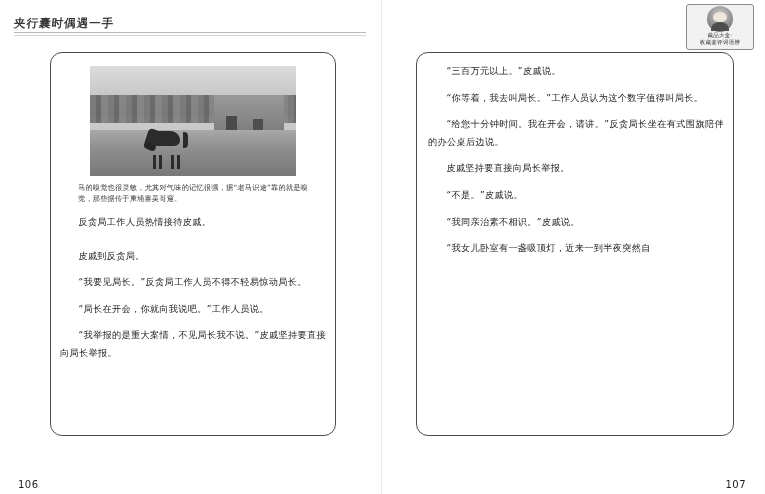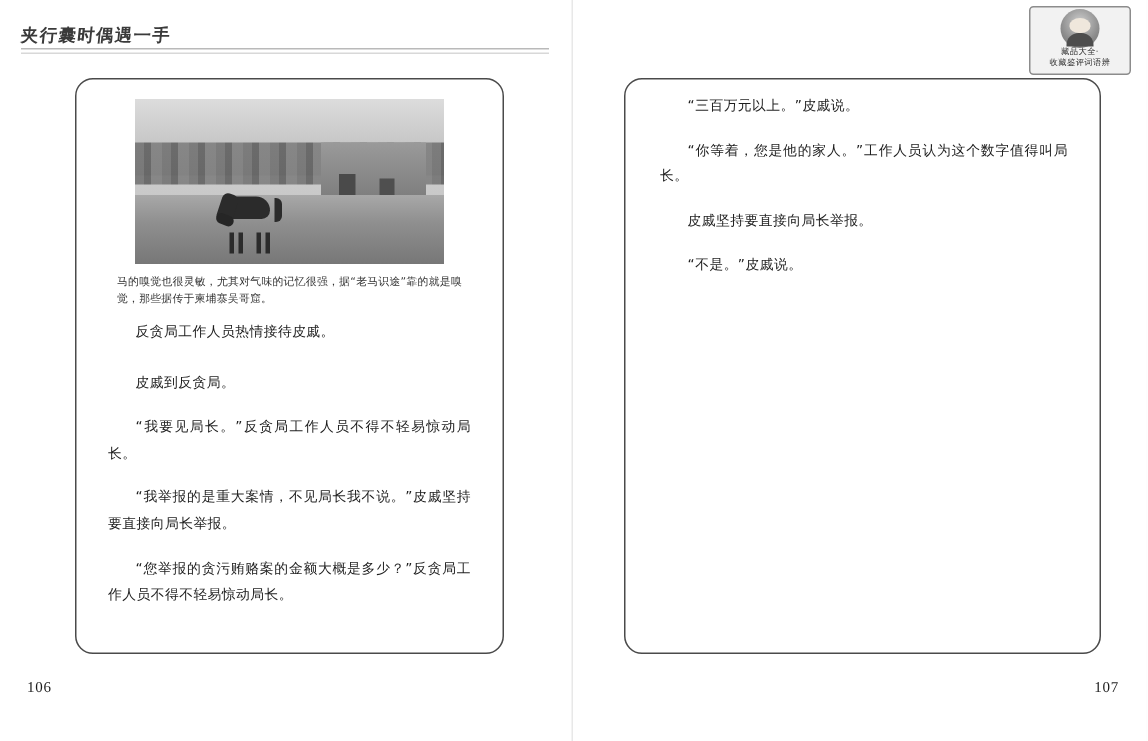--- a/index.html
+++ b/index.html
@@ -275,7 +275,7 @@
     color: #1d1d1d;
     letter-spacing: 0.3px;
     text-align: justify;
-    margin: 12px;
+    margin: 0;
     text-indent: 2em;
   }
   .col-inner.left .para { margin-top: 9px; }

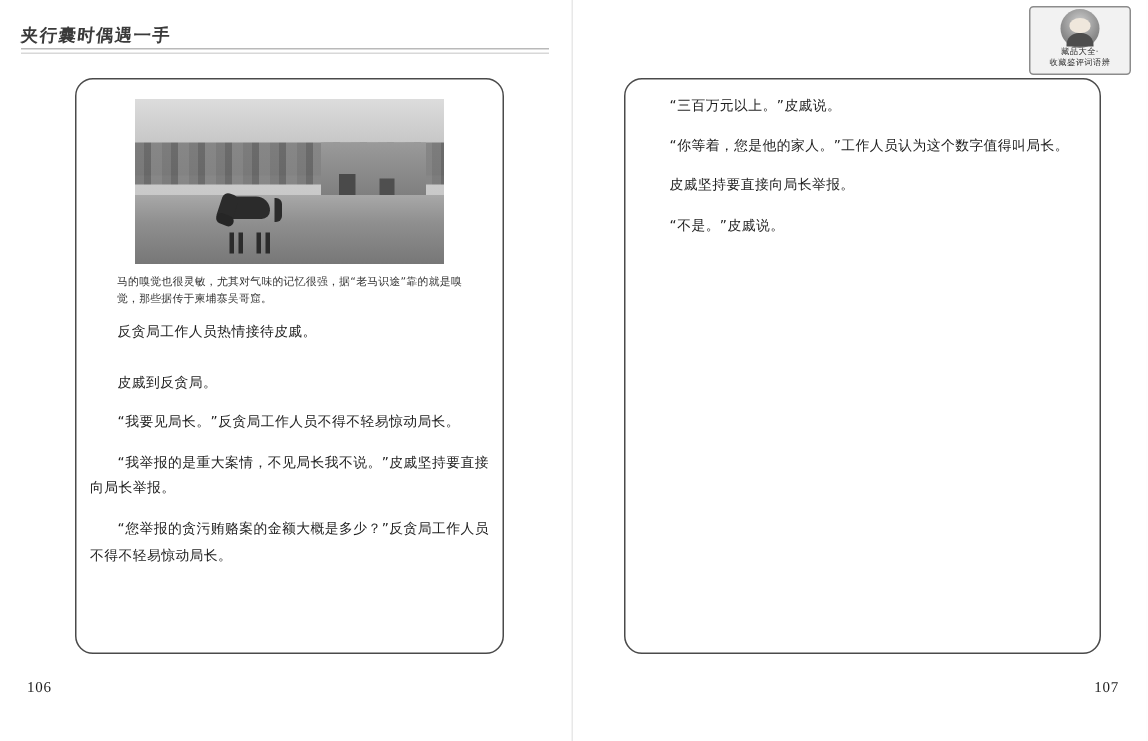--- a/index.html
+++ b/index.html
@@ -353,7 +353,7 @@
 
     <div class="col-inner right">
       <p class="para first">“三百万元以上。”皮戚说。</p>
-      <p class="para">“你等着，您是他的家人。”工作人员认为这个数字值得叫局长。</p>
+      <p class="para">“你等着，我去叫局长。”工作人员认为这个数字值得叫局长。</p>
       <p class="para">皮戚坚持要直接向局长举报。</p>
       <p class="para">“不是。”皮戚说。</p>
     </div>

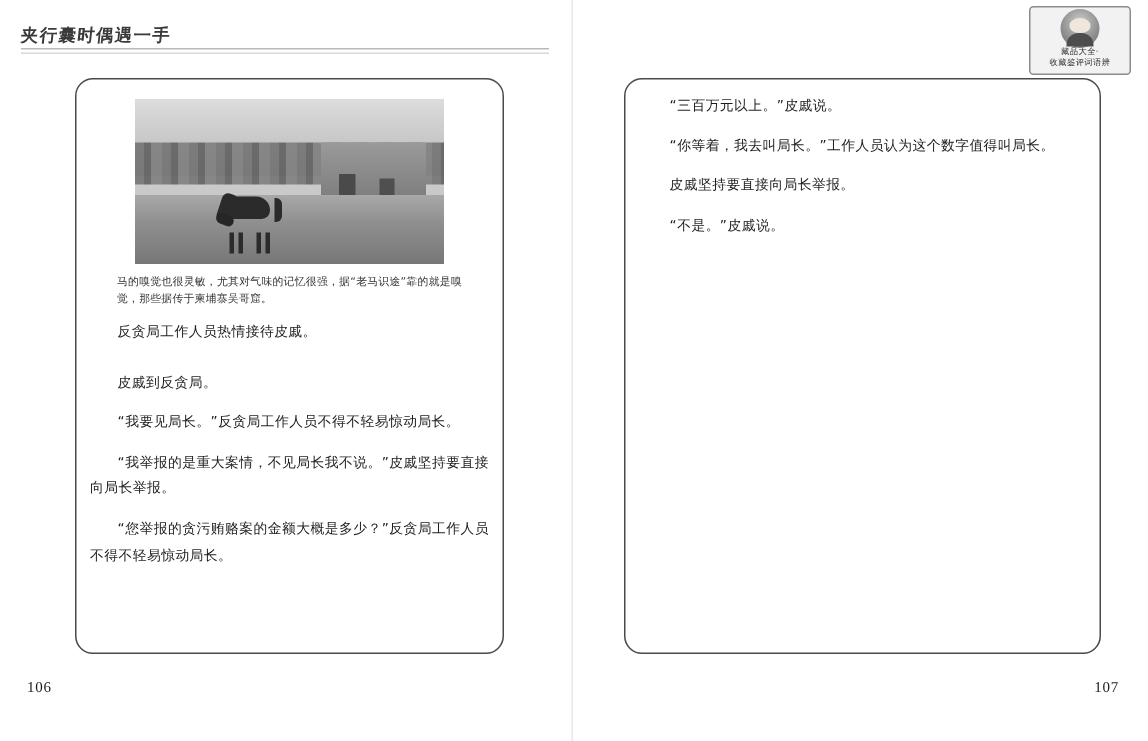--- a/index.html
+++ b/index.html
@@ -354,6 +354,7 @@
     <div class="col-inner right">
       <p class="para first">“三百万元以上。”皮戚说。</p>
       <p class="para">“你等着，我去叫局长。”工作人员认为这个数字值得叫局长。</p>
+      <p class="para">“给您十分钟时间。我在开会，请讲。”反贪局长坐在有式围旗陪伴的办公桌后边说。</p>
       <p class="para">皮戚坚持要直接向局长举报。</p>
       <p class="para">“不是。”皮戚说。</p>
     </div>

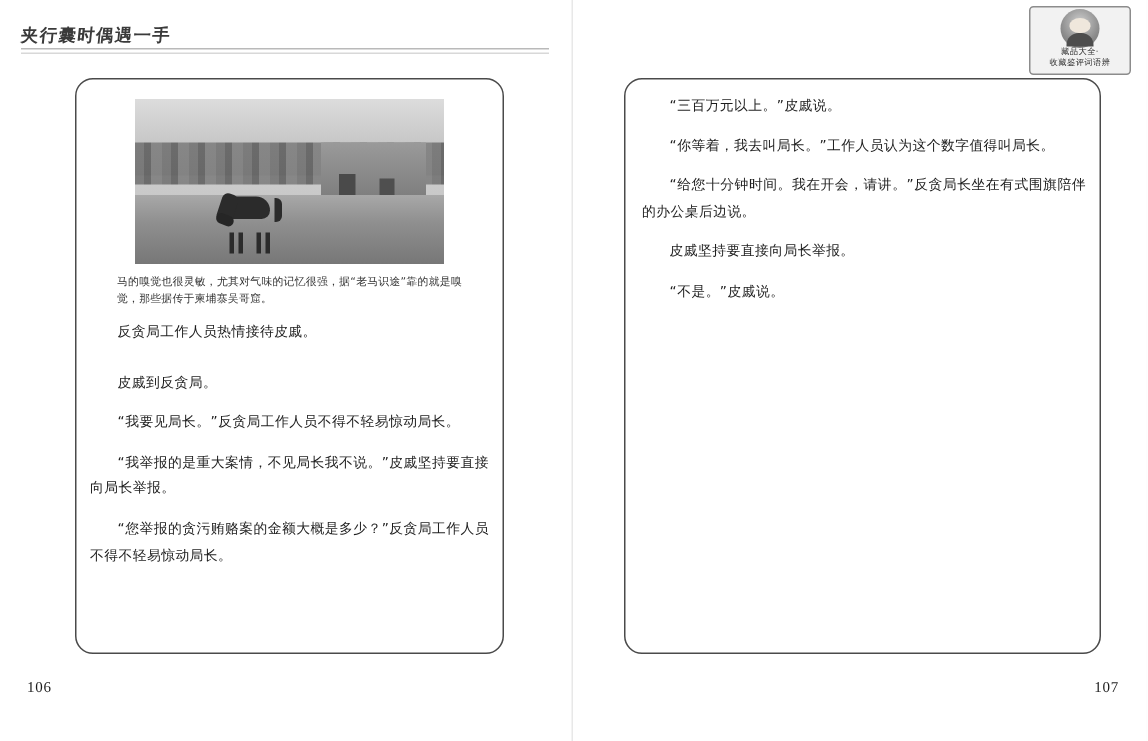--- a/index.html
+++ b/index.html
@@ -357,6 +357,7 @@
       <p class="para">“给您十分钟时间。我在开会，请讲。”反贪局长坐在有式围旗陪伴的办公桌后边说。</p>
       <p class="para">皮戚坚持要直接向局长举报。</p>
       <p class="para">“不是。”皮戚说。</p>
+      <p class="para">“我同亲治素不相识。”皮戚说。</p>
     </div>
 
     <div class="folio right">107</div>

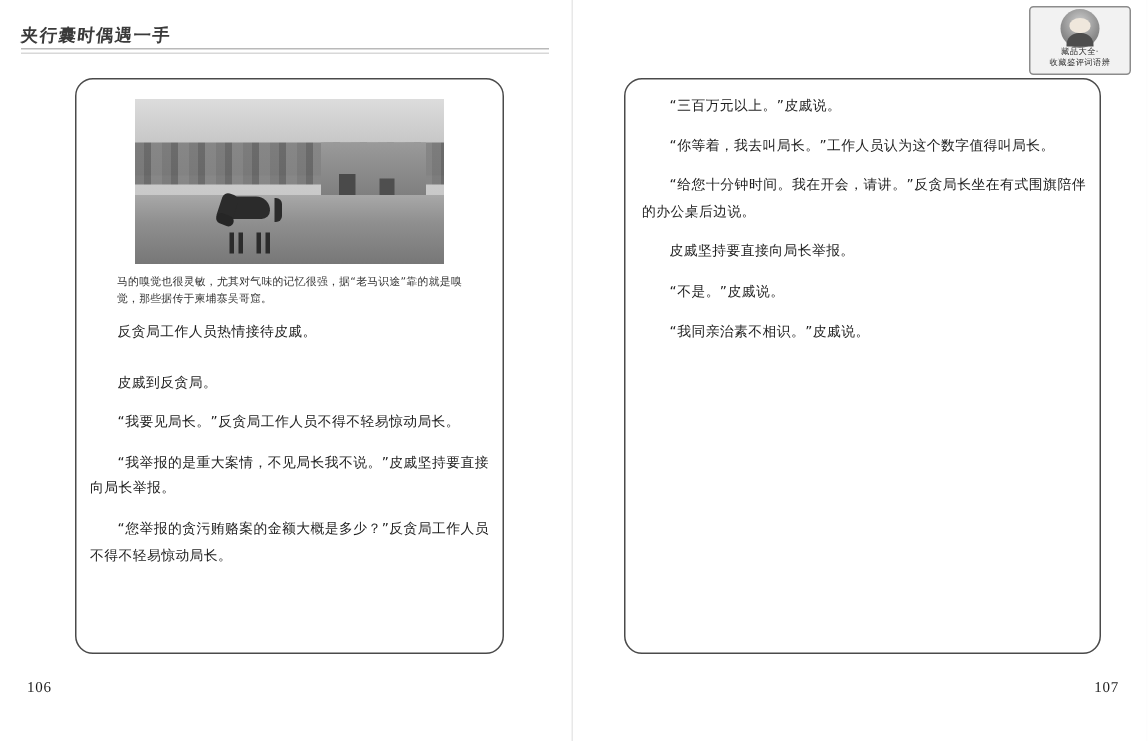--- a/index.html
+++ b/index.html
@@ -358,6 +358,7 @@
       <p class="para">皮戚坚持要直接向局长举报。</p>
       <p class="para">“不是。”皮戚说。</p>
       <p class="para">“我同亲治素不相识。”皮戚说。</p>
+      <p class="para">“我女儿卧室有一盏吸顶灯，近来一到半夜突然自</p>
     </div>
 
     <div class="folio right">107</div>

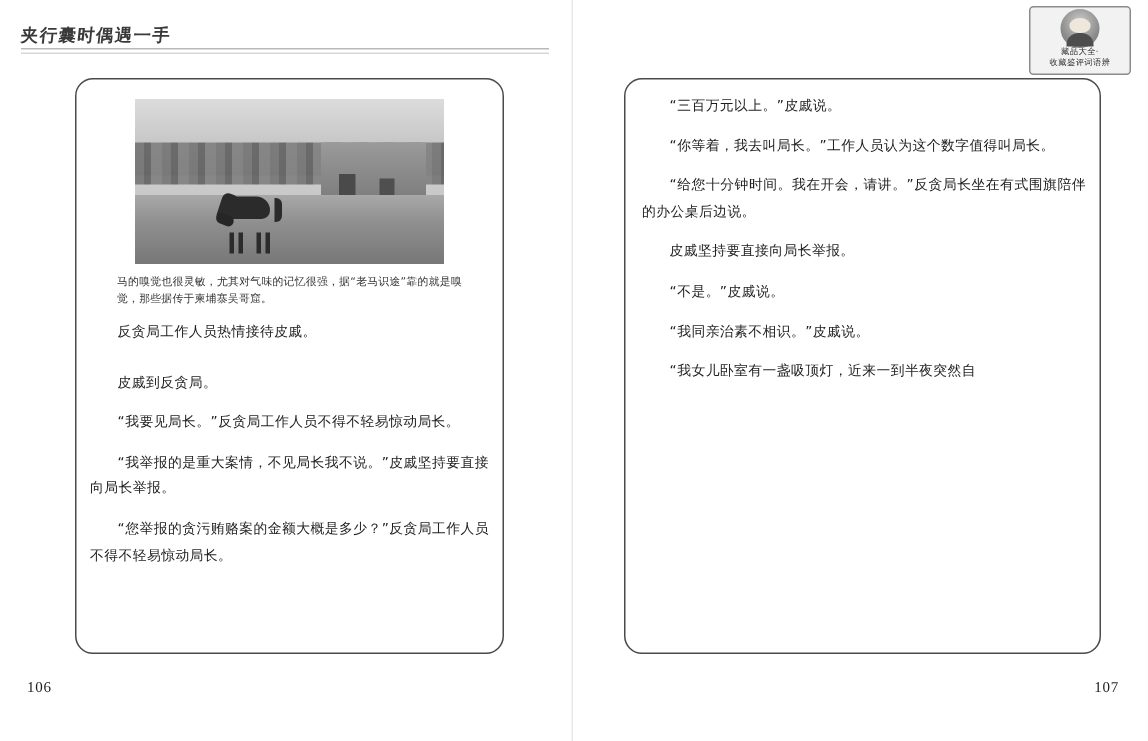--- a/index.html
+++ b/index.html
@@ -334,6 +334,7 @@
       <p class="para">反贪局工作人员热情接待皮戚。</p>
       <p class="para first">皮戚到反贪局。</p>
       <p class="para">“我要见局长。”反贪局工作人员不得不轻易惊动局长。</p>
+      <p class="para">“局长在开会，你就向我说吧。”工作人员说。</p>
       <p class="para">“我举报的是重大案情，不见局长我不说。”皮戚坚持要直接向局长举报。</p>
       <p class="para">“您举报的贪污贿赂案的金额大概是多少？”反贪局工作人员不得不轻易惊动局长。</p>
     </div>

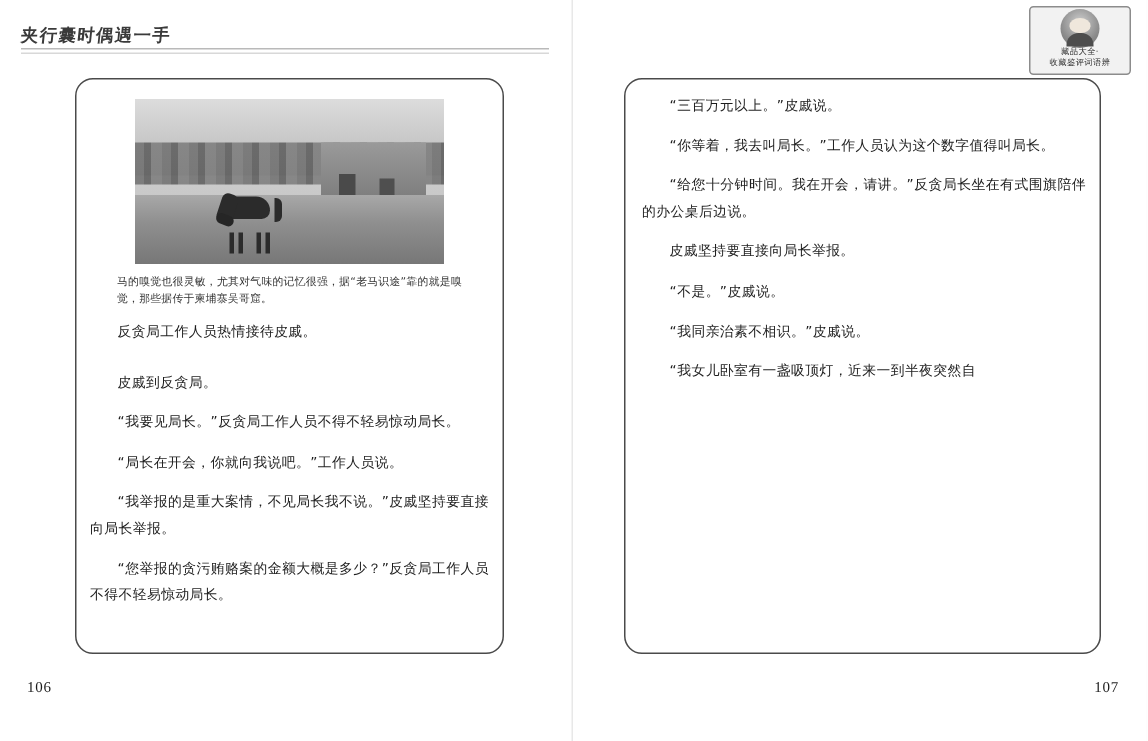--- a/index.html
+++ b/index.html
@@ -336,7 +336,6 @@
       <p class="para">“我要见局长。”反贪局工作人员不得不轻易惊动局长。</p>
       <p class="para">“局长在开会，你就向我说吧。”工作人员说。</p>
       <p class="para">“我举报的是重大案情，不见局长我不说。”皮戚坚持要直接向局长举报。</p>
-      <p class="para">“您举报的贪污贿赂案的金额大概是多少？”反贪局工作人员不得不轻易惊动局长。</p>
     </div>
 
     <div class="folio left">106</div>

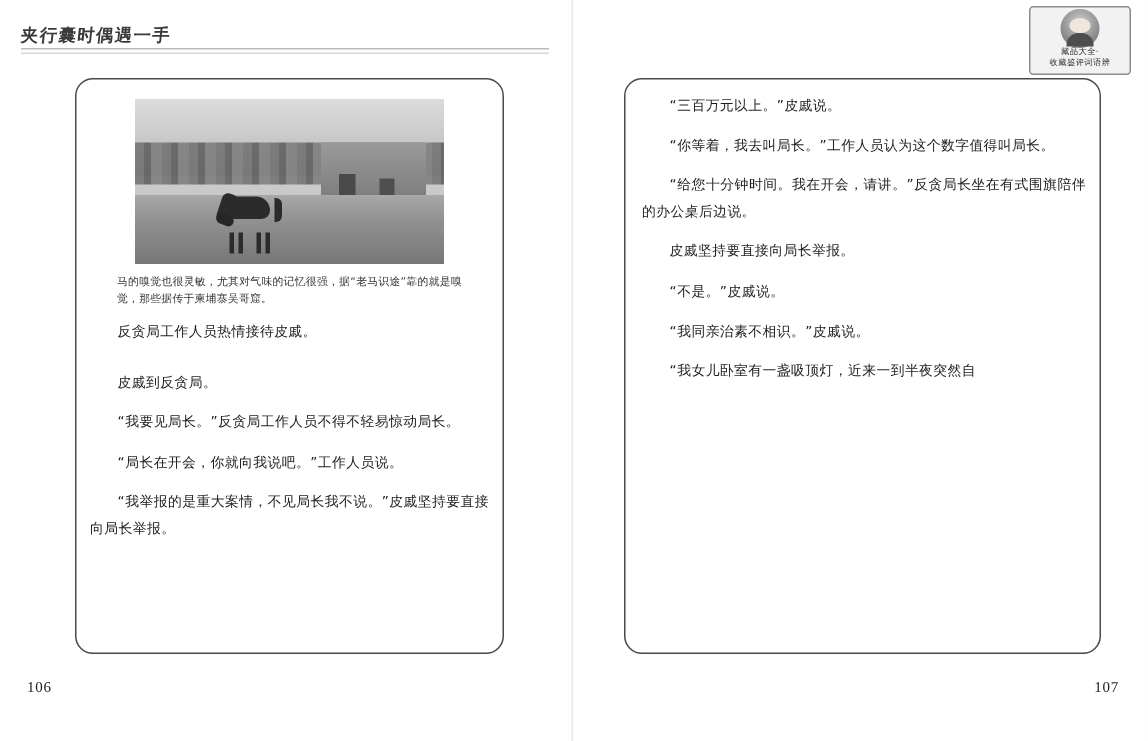--- a/index.html
+++ b/index.html
@@ -286,11 +286,10 @@
   
   .folio {
     position: absolute;
-    bottom: 30px;
+    bottom: 4px;
     font-size: 10px;
     color: #1d1d1d;
     letter-spacing: 0.5px;
-    font-family: Liberation Serif, serif;
   }
   .folio.left { left: 18px; }
   .folio.right { right: 18px; }

